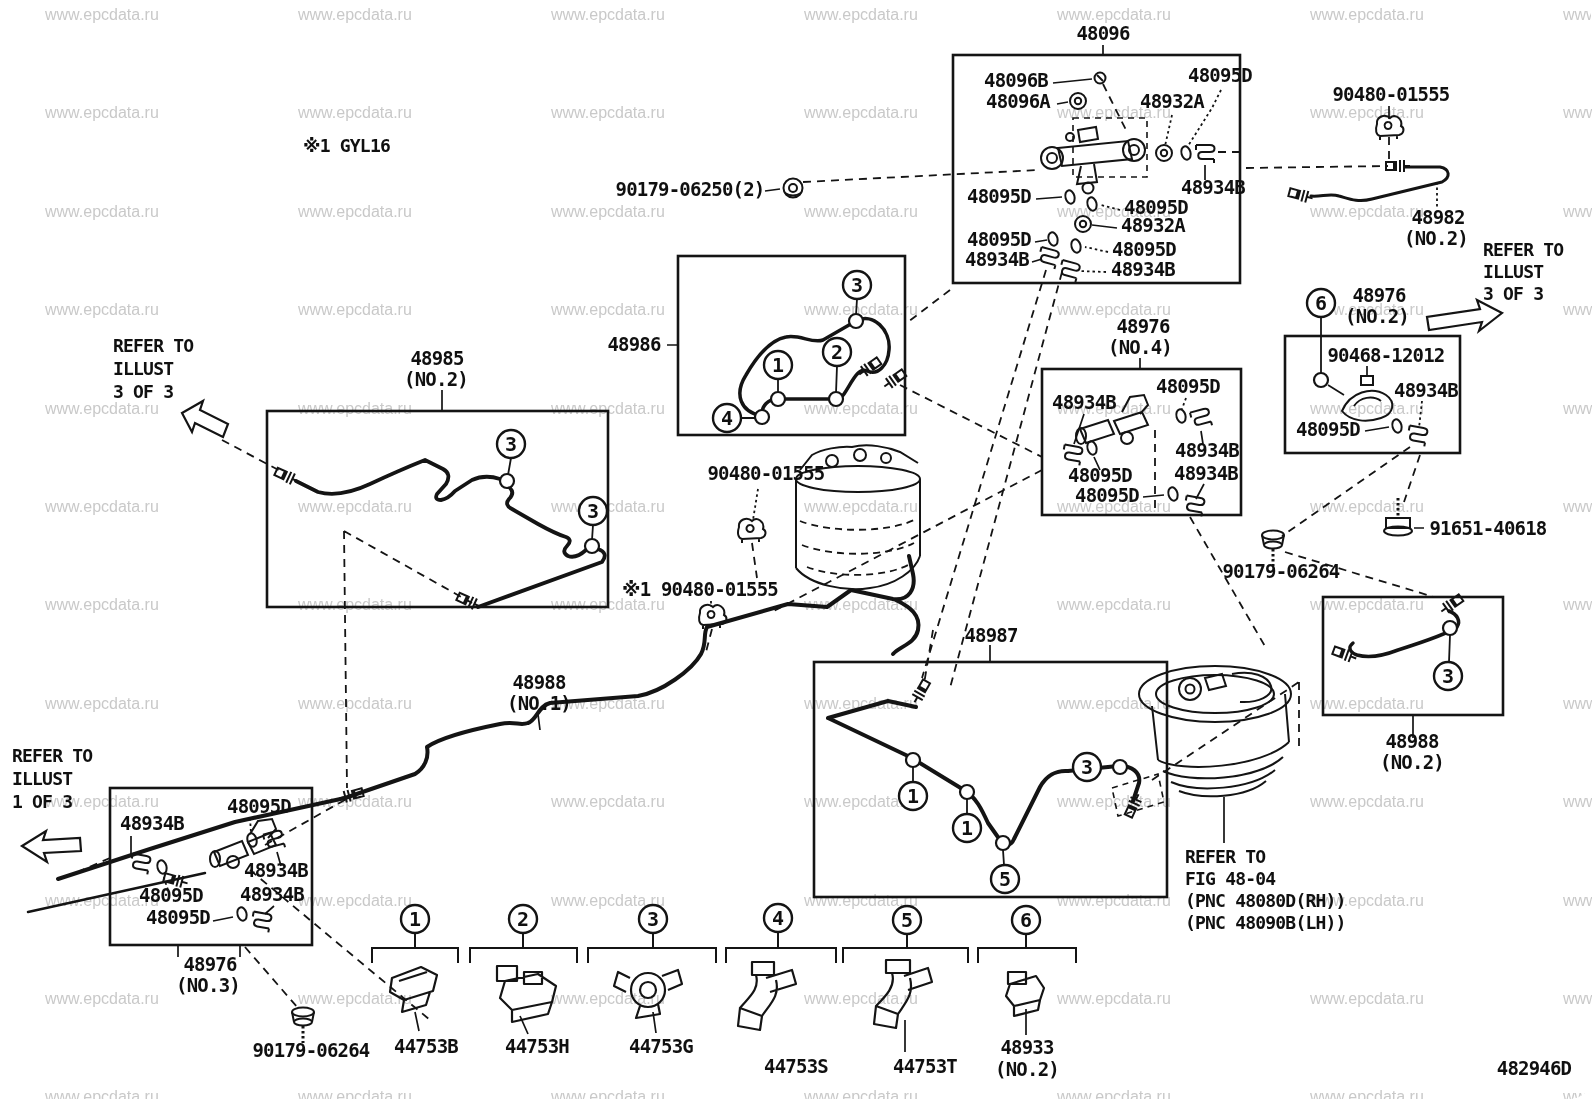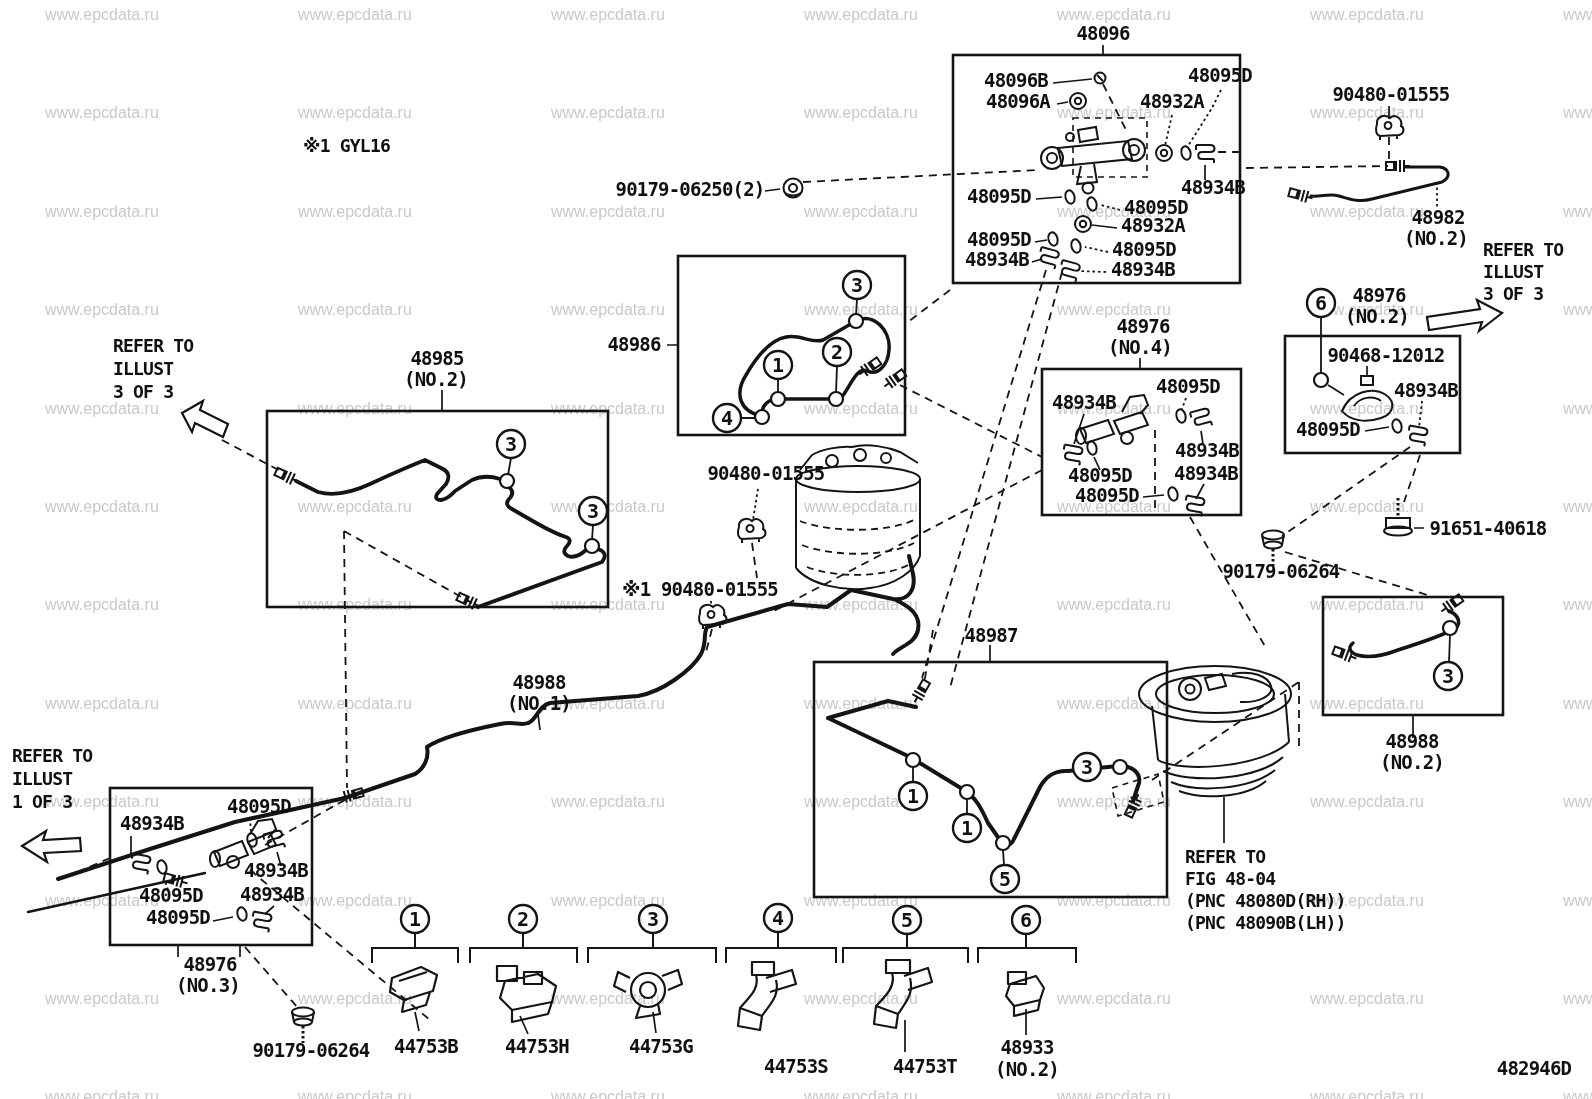--- a/index.html
+++ b/index.html
@@ -3,7 +3,7 @@
 <meta charset="utf-8">
 <style>
   html,body{margin:0;padding:0;background:#fff;}
-  #stage{position:relative;width:1592px;height:1099px;background:#fff;overflow:hidden;}
+  #stage{position:relative;width:1592px;height:1099px;background:#fff;overflow:hidden;border-radius:22px;}
   svg{display:block}
   .wm{font:16px "Liberation Sans", sans-serif; fill:#c9c9c9;}
   .pl{font:bold 19px "DejaVu Sans Mono", "DejaVu Sans", monospace; fill:#101010; text-anchor:middle; letter-spacing:-0.8px;}

